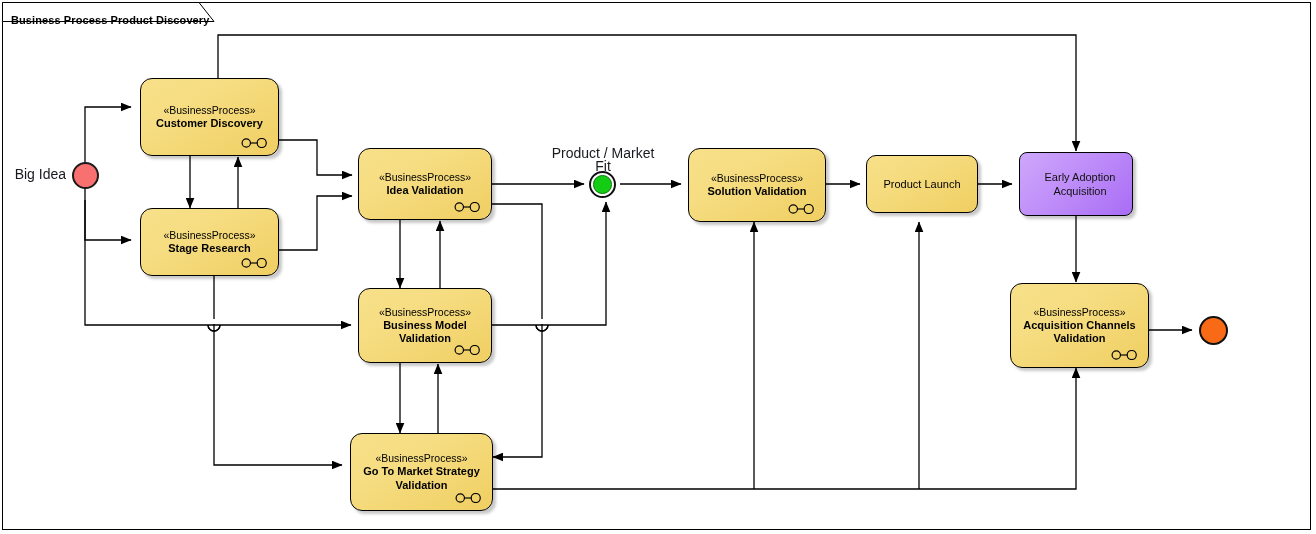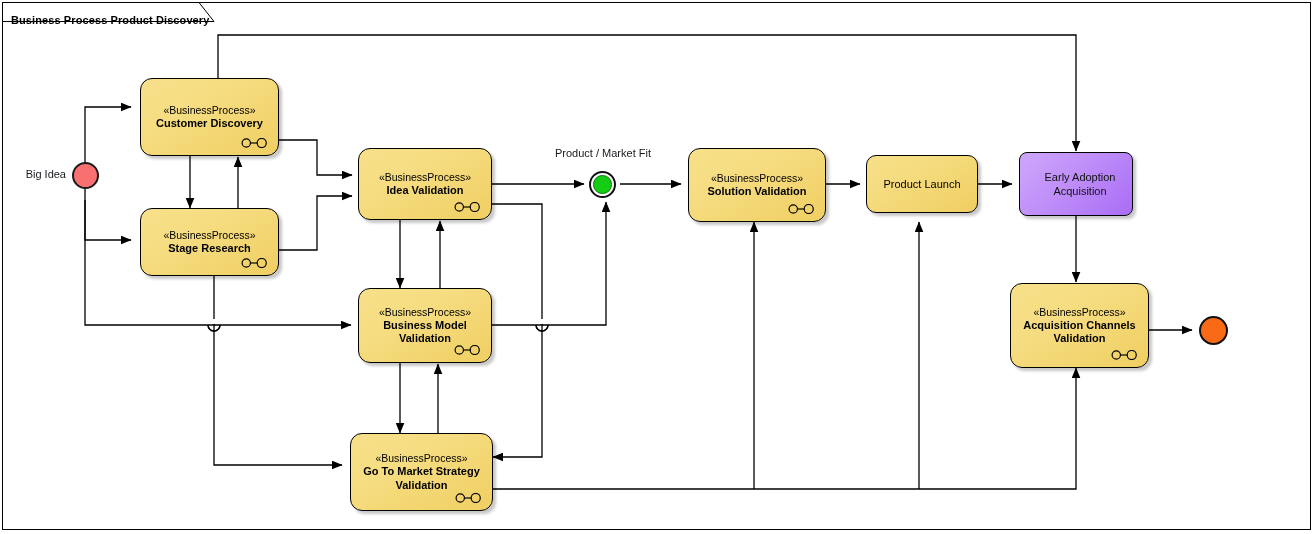--- a/index.html
+++ b/index.html
@@ -46,7 +46,7 @@
   .finalring .inner{width:72%;height:72%;border-radius:50%;background:#15cc15;border:1px solid #0b7a0b;}
   .endorange{background:#f96a16;border:2.5px solid #111;}
 
-  .lbl{position:absolute;font-size:11px;color:#18181f;text-align:center;line-height:13px;white-space:pre-line;}
+  .lbl{position:absolute;font-size:14px;color:#18181f;text-align:center;line-height:13px;white-space:pre-line;}
 </style>
 </head>
 <body>

